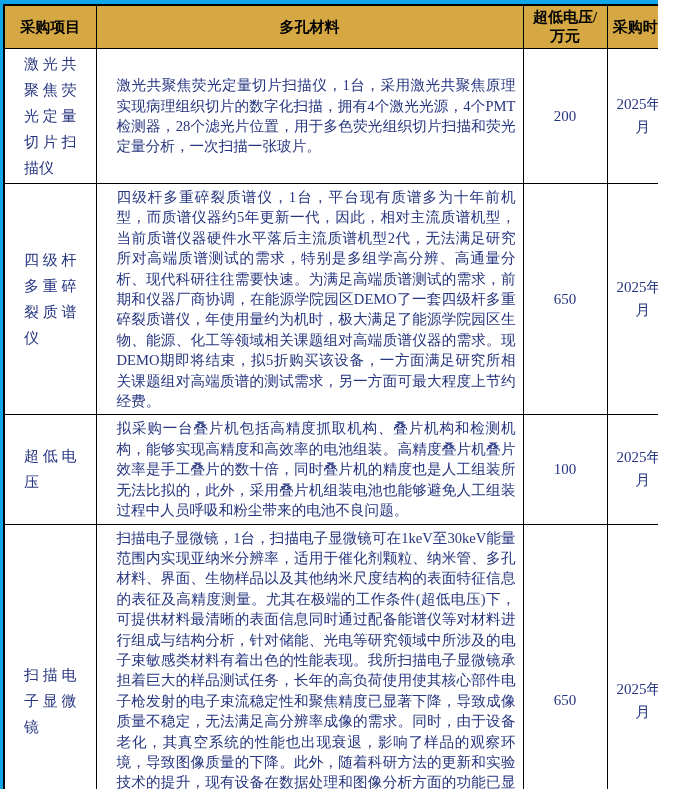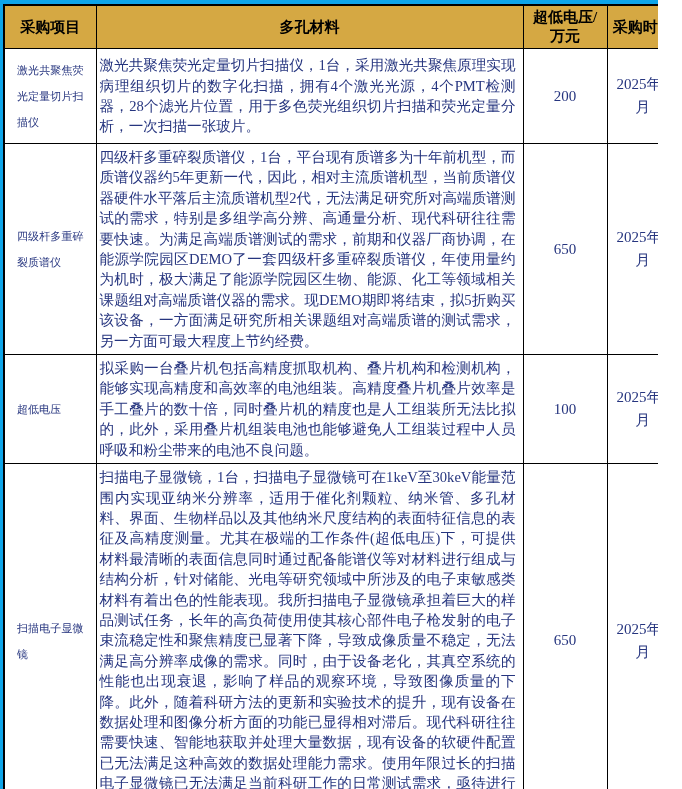--- a/index.html
+++ b/index.html
@@ -23,7 +23,7 @@
     color:#26357F; vertical-align:middle; background:#ffffff;
   }
   td.c-item {
-    font-size:11px; line-height:26px; padding:2px 12px;
+    font-size:15px; line-height:26px; padding:2px 19px;
     text-align:justify; text-justify:inter-character;
   }
   td.c-overview {

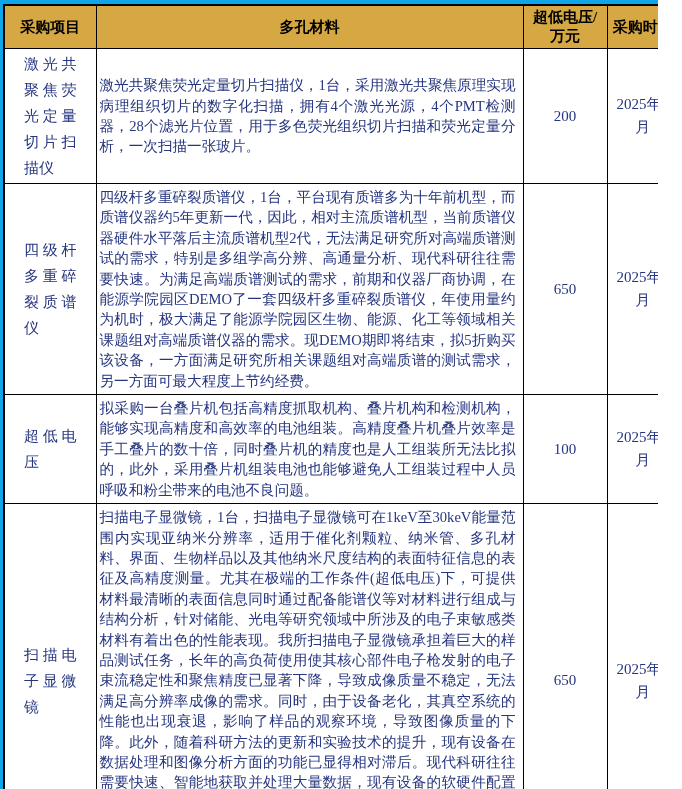--- a/index.html
+++ b/index.html
@@ -27,7 +27,7 @@
     text-align:justify; text-justify:inter-character;
   }
   td.c-overview {
-    font-size:14.6px; line-height:20.4px; padding:3px 7px 3px 3px;
+    font-size:14.6px; line-height:20.4px; padding:3px 7px 3px 20px;
     text-align:justify; text-justify:inter-character;
   }
   td.c-budget { font-size:15px; text-align:center; padding:0 4px; }

